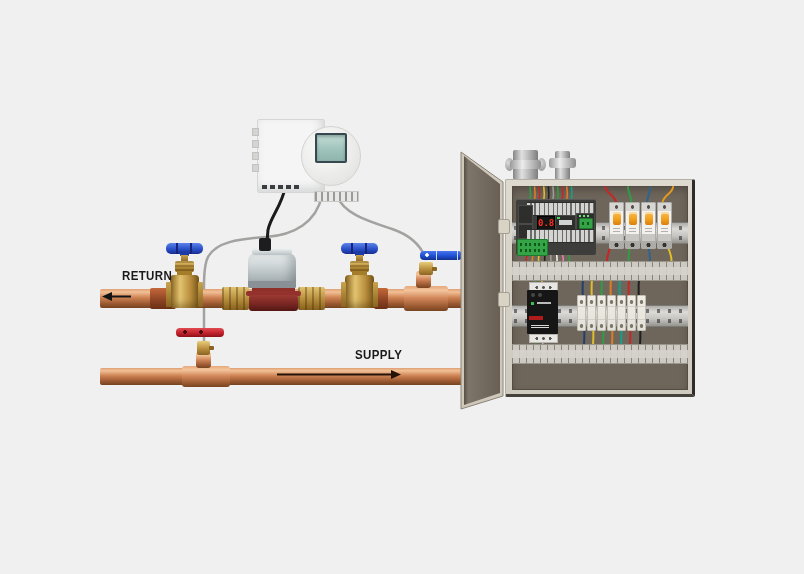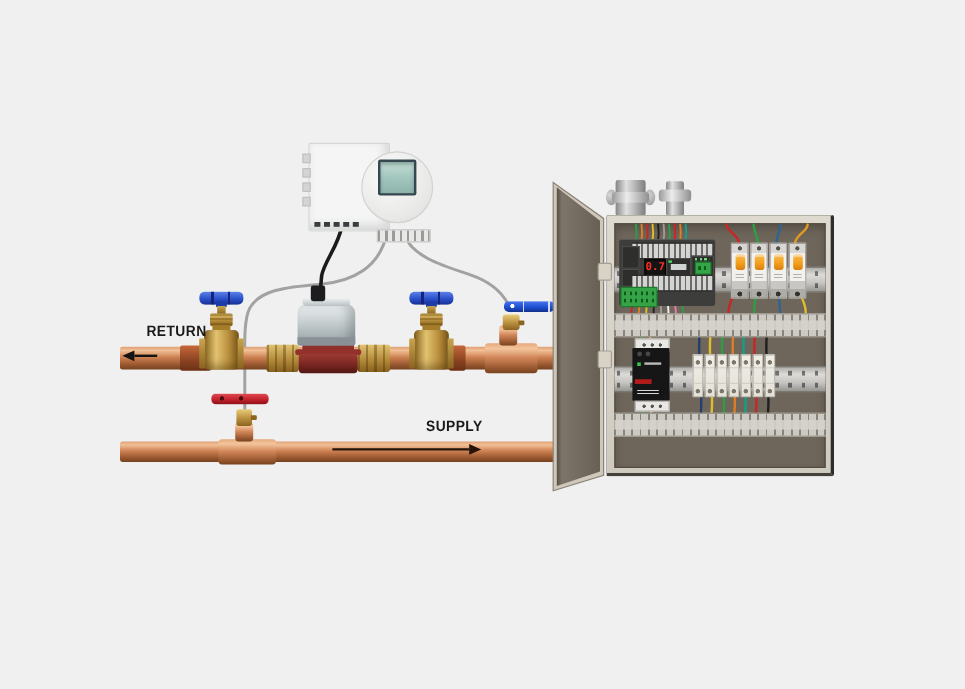--- a/index.html
+++ b/index.html
@@ -260,7 +260,7 @@
     <div class="abs tstrip" style="left:11px;top:2px;width:67px;height:12px;"></div>
     <div class="abs darkpanel" style="left:2px;top:5px;width:13px;height:17px;"></div>
     <div class="abs darkpanel" style="left:2px;top:24px;width:13px;height:13px;"></div>
-    <div class="abs seg" style="left: 21px; top: 16px; width: 16px; height: 13px; color: rgb(255, 48, 32);">0.7</div>
+    <div class="abs seg" style="left: 21px; top: 16px; width: 16px; height: 13px; color: rgb(255, 48, 32);">0.8</div>
     <div class="abs darkpanel" style="left:39px;top:15px;width:19px;height:13px;">
       <div class="abs" style="left:3px;top:4px;width:13px;height:5px;background:#cfd4d2;"></div>
       <div class="abs" style="left:1px;top:1px;width:3px;height:2px;background:#4ad45e;"></div>

